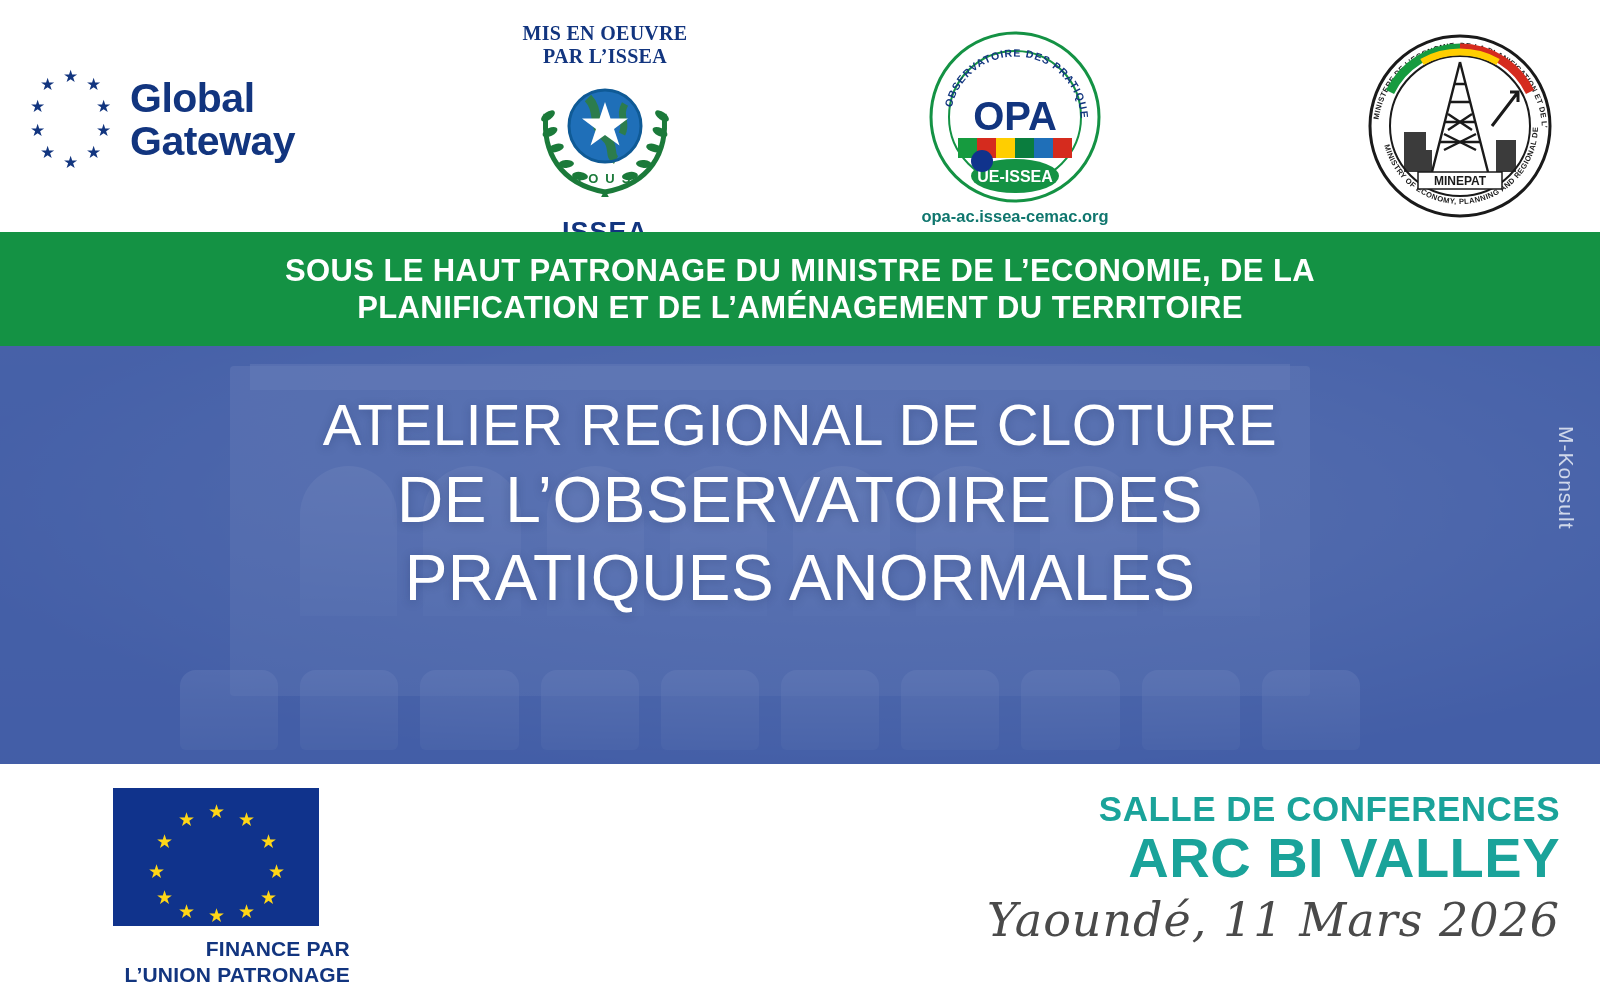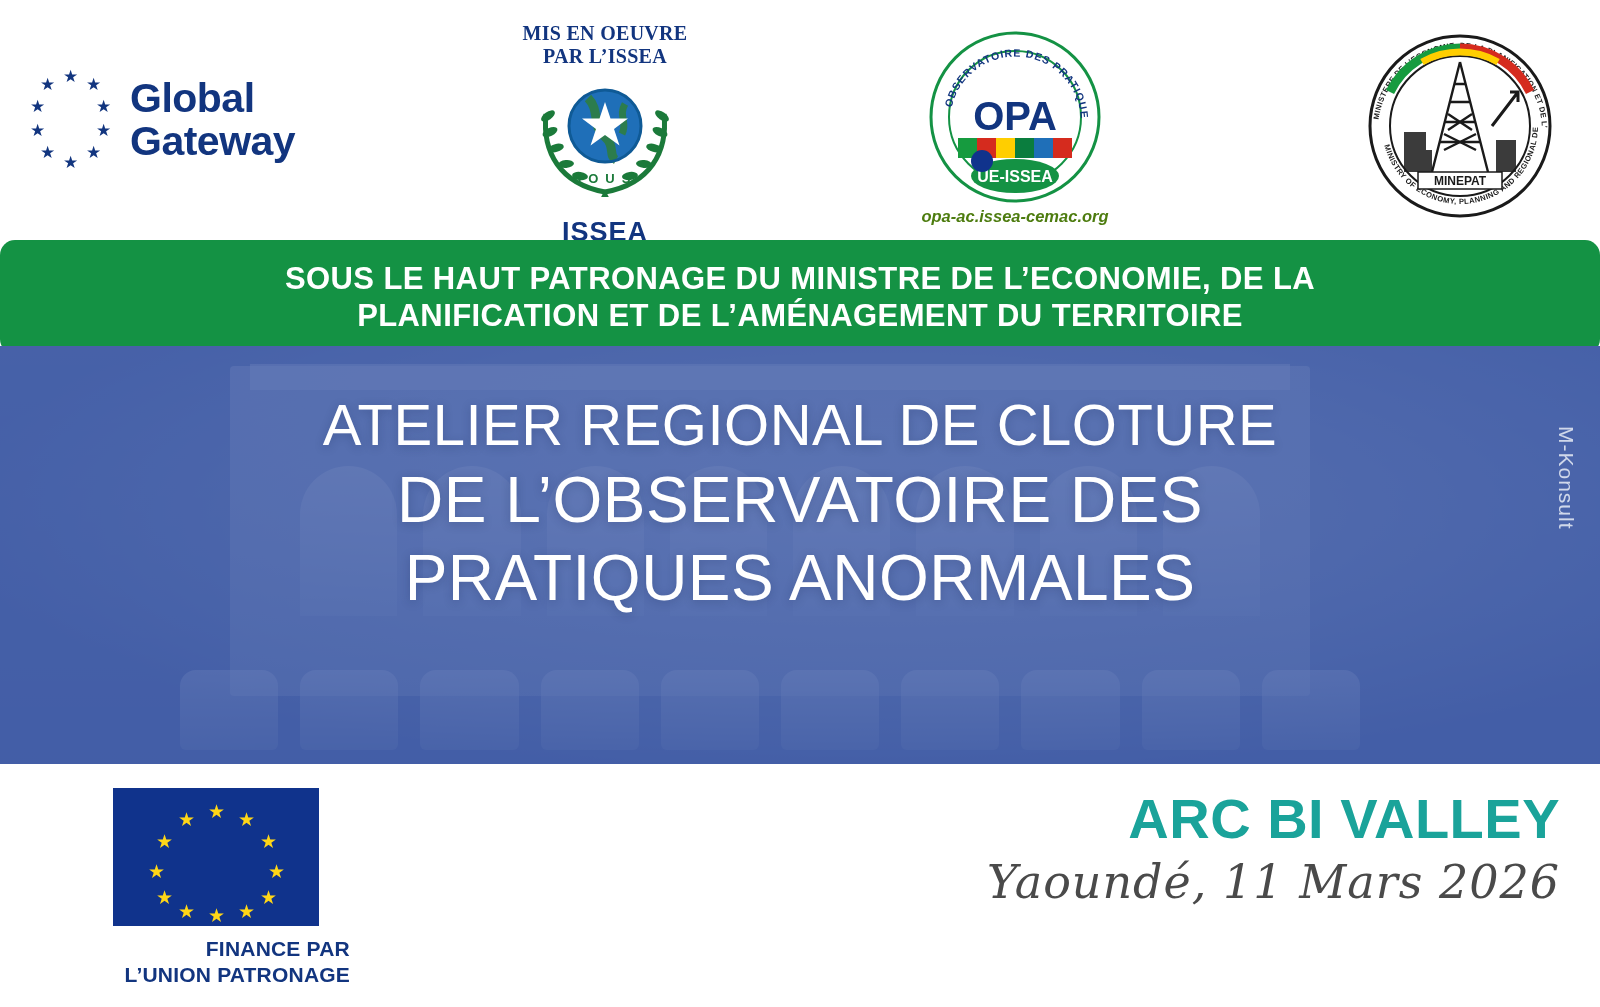--- a/index.html
+++ b/index.html
@@ -118,10 +118,9 @@
   }
   .opa-url {
     margin-top: 2px;
-    color: #4d7c0f;
+    color: #0f766e;
     font-weight: bold;
     font-size: 16.5px;
-    font-style: italic;
   }
 
   

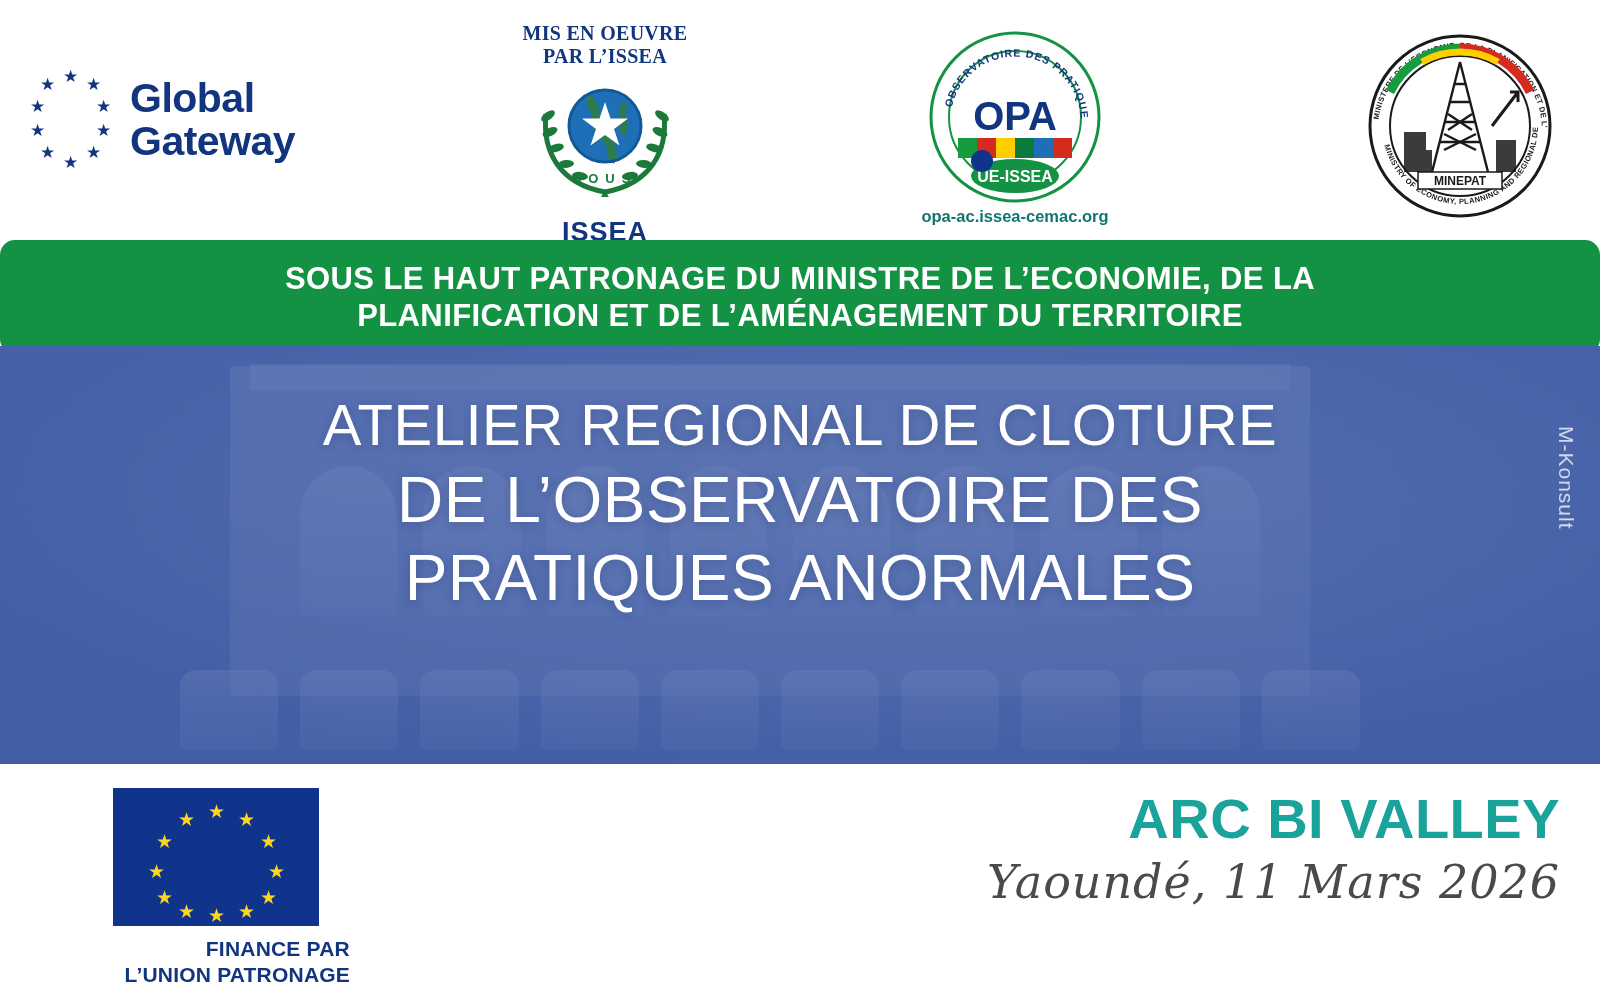--- a/index.html
+++ b/index.html
@@ -134,14 +134,13 @@
   
   .green-band {
     position: absolute;
-    left: 0; top: 240px;
+    left: 0; top: 232px;
     width: 1600px;
     height: 114px;
     background: #149244;
     display: flex;
     align-items: center;
     justify-content: center;
-    border-radius: 15px;
   }
   .green-band-text {
     color: #ffffff;

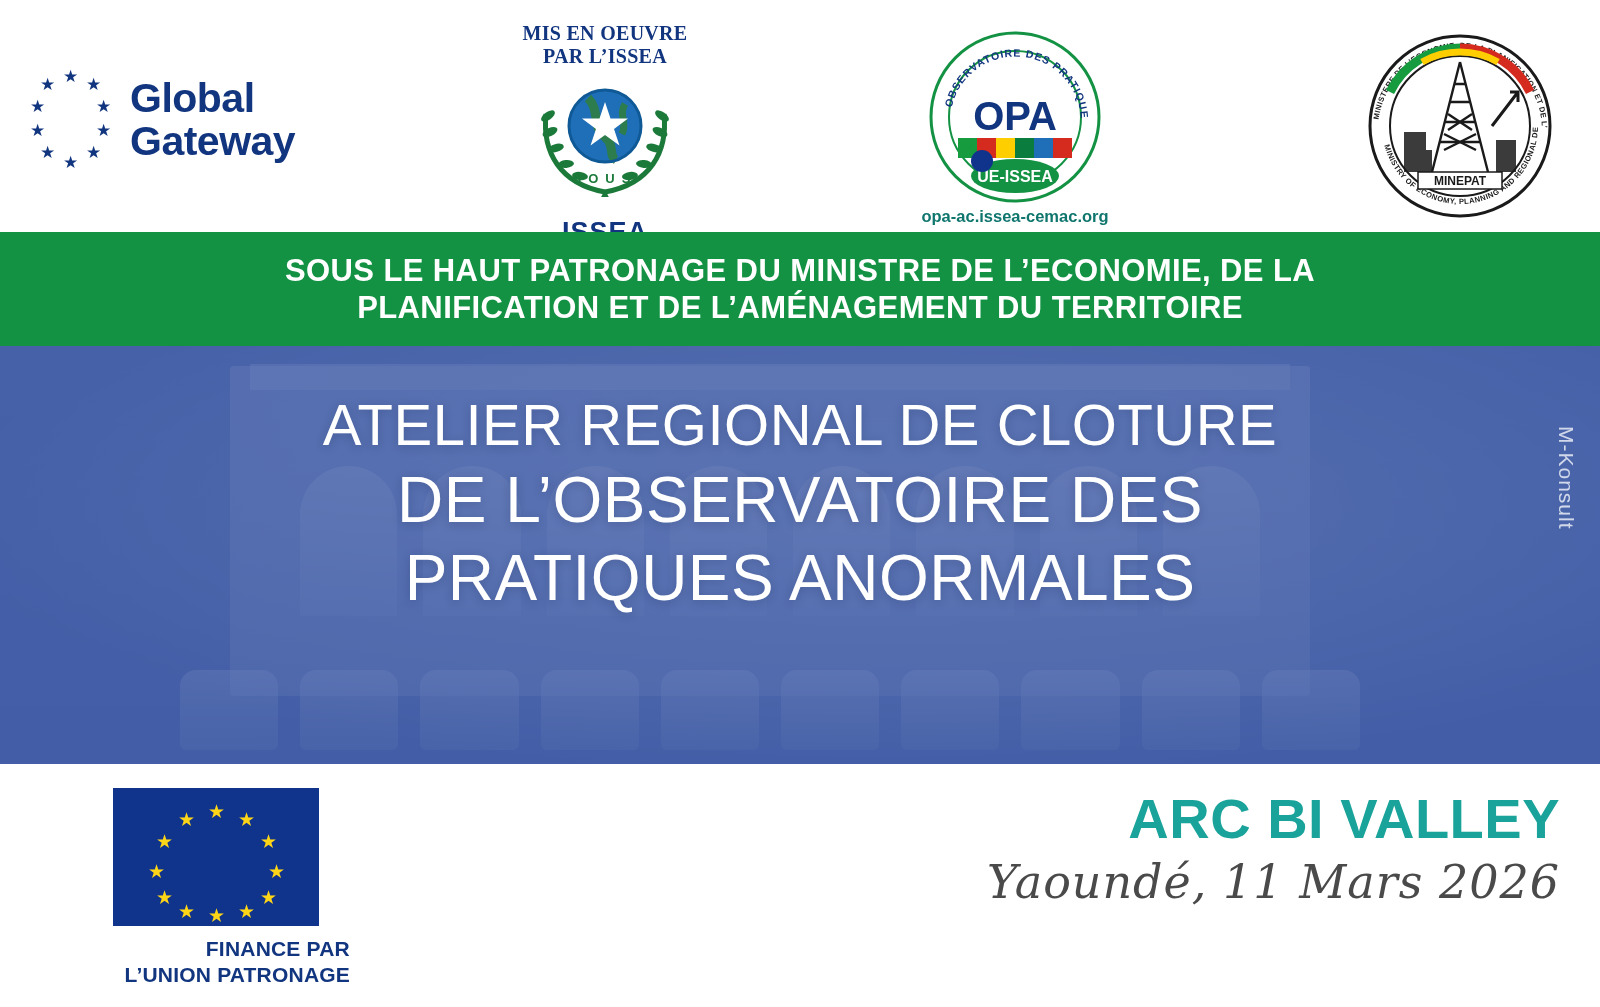--- a/index.html
+++ b/index.html
@@ -510,6 +510,7 @@
   </div>
 
   <div class="venue">
+    <div class="venue-l1">SALLE DE CONFERENCES</div>
     <div class="venue-l2">ARC BI VALLEY</div>
     <div class="venue-date">Yaoundé, 11 Mars 2026</div>
   </div>

